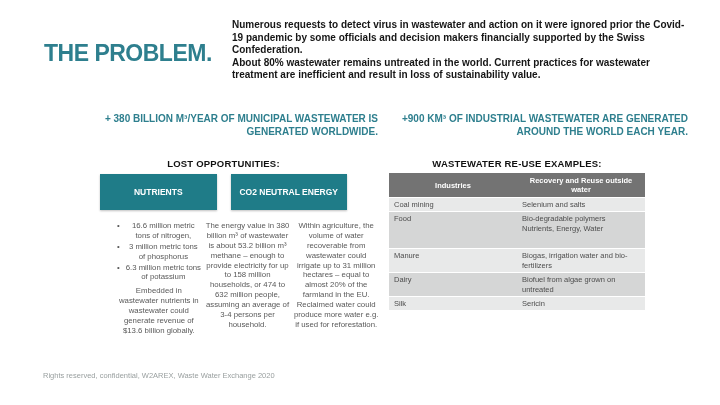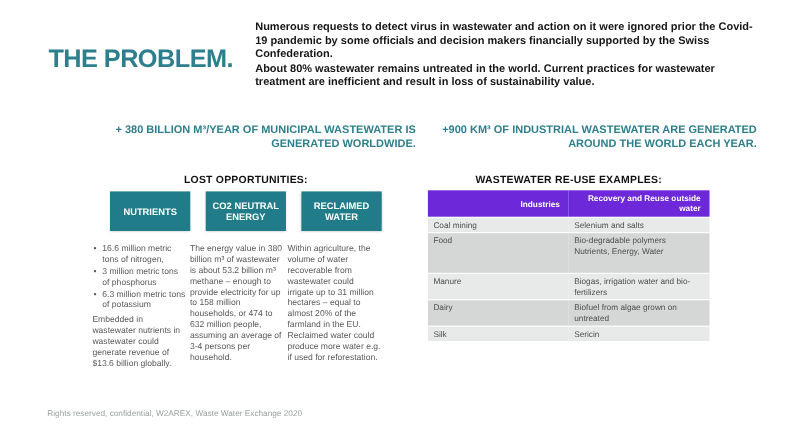--- a/index.html
+++ b/index.html
@@ -87,9 +87,6 @@
   <div class="opp-box">
     <span>CO2 NEUTRAL ENERGY</span>
   </div>
-  <div class="opp-box">
-    <span>RECLAIMED WATER</span>
-  </div>
 </div>
 
 <div class="abs cols">

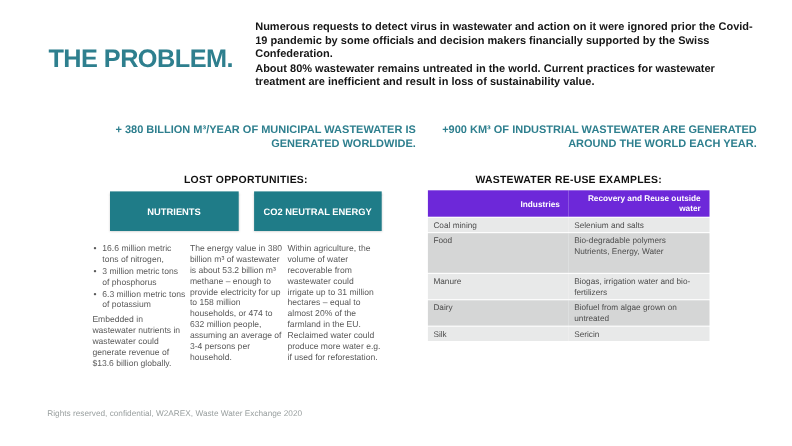--- a/index.html
+++ b/index.html
@@ -52,7 +52,7 @@
     font-size:7.5px;color:#4d4d4d;table-layout:fixed;
   }
   .reuse-table th{
-    background:#6d28d9;color:#ffffff;font-weight:bold;text-align:right;
+    background:#737373;color:#ffffff;font-weight:bold;text-align:center;
     padding:3px 8px;height:10px;
   }
   .reuse-table td{padding:2px 5px;vertical-align:top;line-height:1.25;}

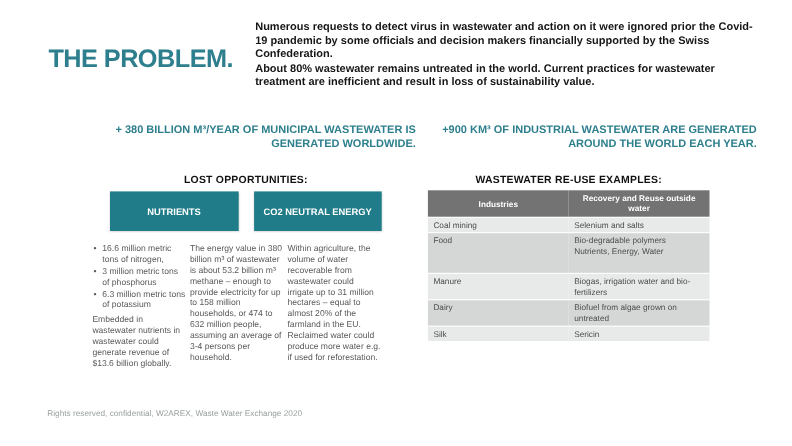--- a/index.html
+++ b/index.html
@@ -37,7 +37,7 @@
   }
 
   
-  .cols{left:84px;top:221px;width:263px;display:flex;gap:3px;}
+  .cols{left:116px;top:221px;width:263px;display:flex;gap:3px;text-align:center;}
   .col{flex:1;font-size:7.8px;line-height:1.27;color:#595959;}
   .col ul{margin:0;padding:0 0 0 9px;list-style:none;}
   .col ul li{position:relative;margin:0 0 1px 0;}

